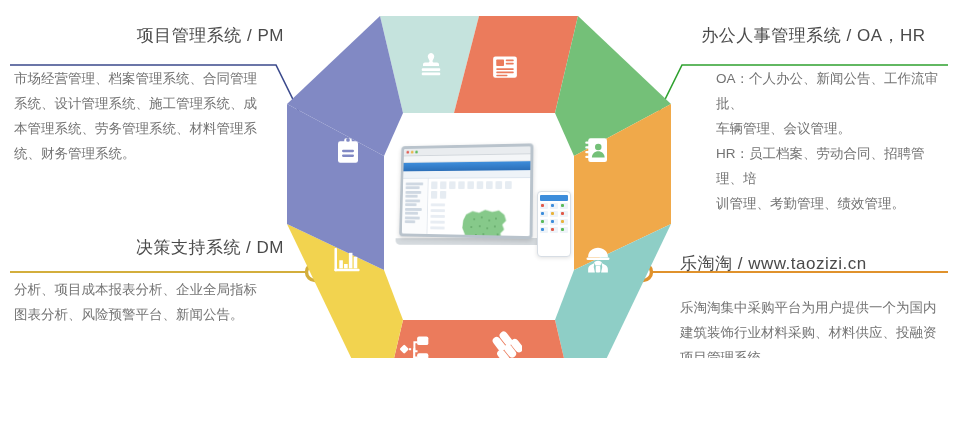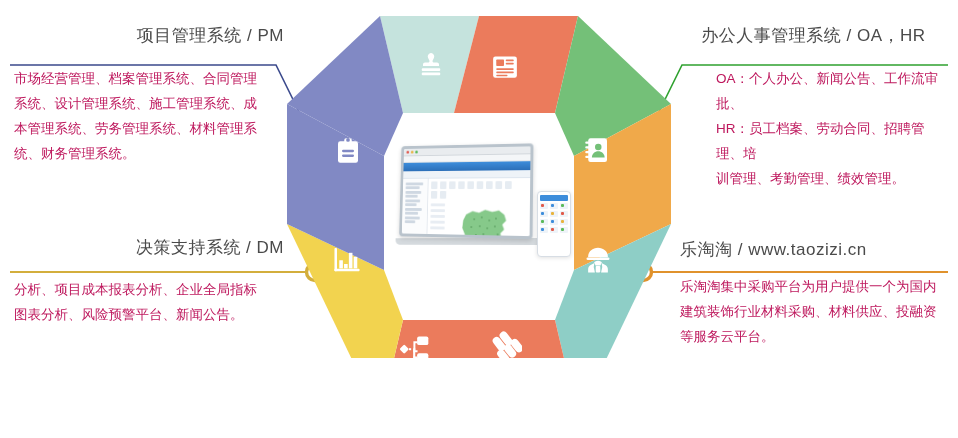--- a/index.html
+++ b/index.html
@@ -31,7 +31,7 @@
   .quad-body {
     font-size: 13.5px;
     line-height: 25px;
-    color: #be185d;
+    color: #737373;
   }
   .quad-body p { margin: 0; }
 

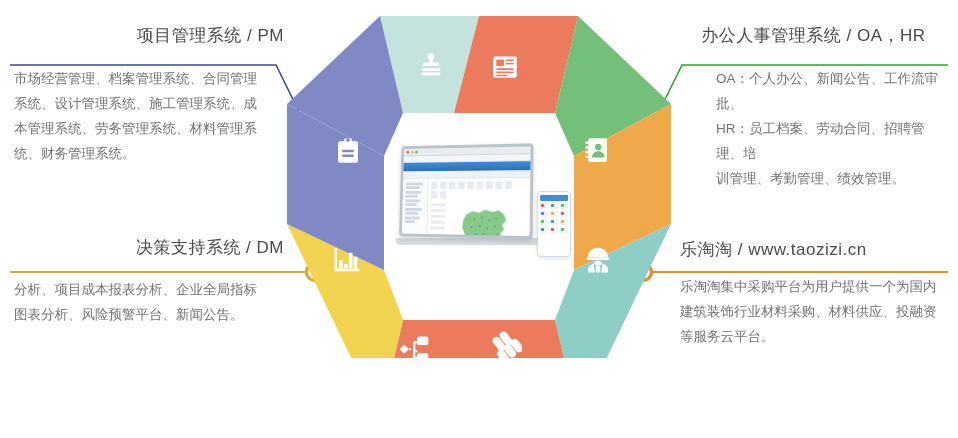--- a/index.html
+++ b/index.html
@@ -412,6 +412,7 @@
     <div class="quad-title">办公人事管理系统 / OA，HR</div>
     <div class="quad-body">
       <p>OA：个人办公、新闻公告、工作流审批、</p>
+      <p>车辆管理、会议管理。</p>
       <p>HR：员工档案、劳动合同、招聘管理、培</p>
       <p>训管理、考勤管理、绩效管理。</p>
     </div>

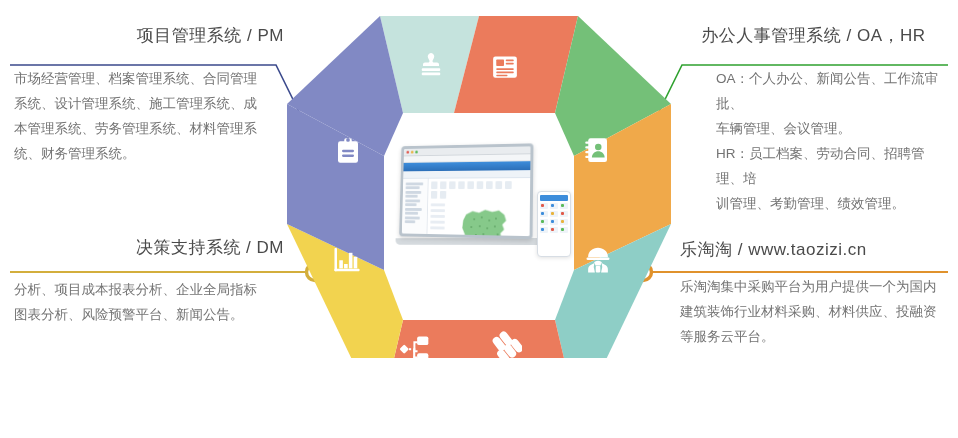--- a/index.html
+++ b/index.html
@@ -47,7 +47,7 @@
   .q-dm .quad-title { text-align: right; padding-right: 2px; }
   .q-dm .quad-body  { margin-top: 18px; }
 
-  .q-tzz  { left: 672px; top: 238px; width: 275px; }
+  .q-tzz  { left: 672px; top: 252px; width: 275px; }
   .q-tzz .quad-title { text-align: left; padding-left: 8px; }
   .q-tzz .quad-body  { margin-top: 13px; padding-left: 8px; }
 

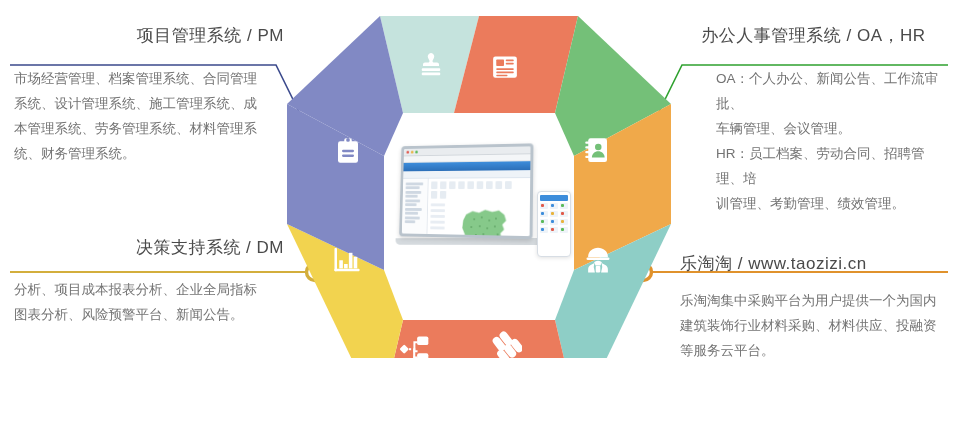--- a/index.html
+++ b/index.html
@@ -49,7 +49,7 @@
 
   .q-tzz  { left: 672px; top: 252px; width: 275px; }
   .q-tzz .quad-title { text-align: left; padding-left: 8px; }
-  .q-tzz .quad-body  { margin-top: 13px; padding-left: 8px; }
+  .q-tzz .quad-body  { margin-top: 20px; padding-left: 8px; }
 
   
   #connectors {

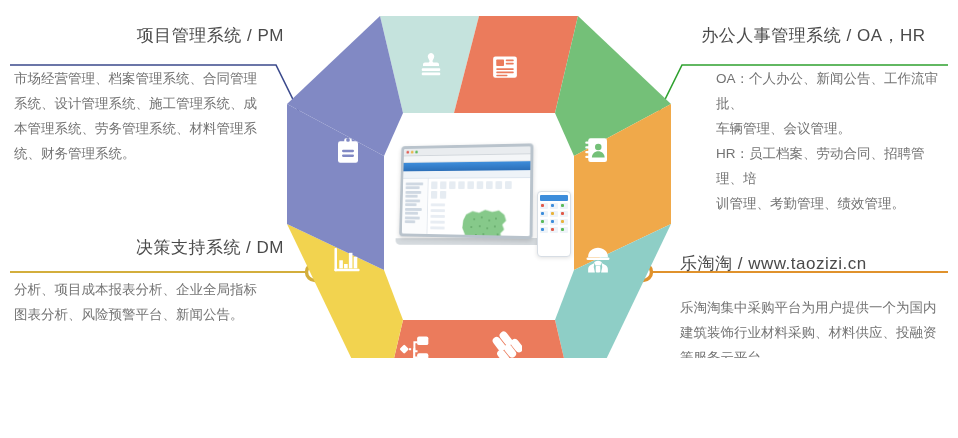--- a/index.html
+++ b/index.html
@@ -431,7 +431,7 @@
     <div class="quad-body">
       <p>乐淘淘集中采购平台为用户提供一个为国内</p>
       <p>建筑装饰行业材料采购、材料供应、投融资</p>
-      <p>等服务云平台。</p>
+      <p>项目管理系统。</p>
     </div>
   </div>
 

